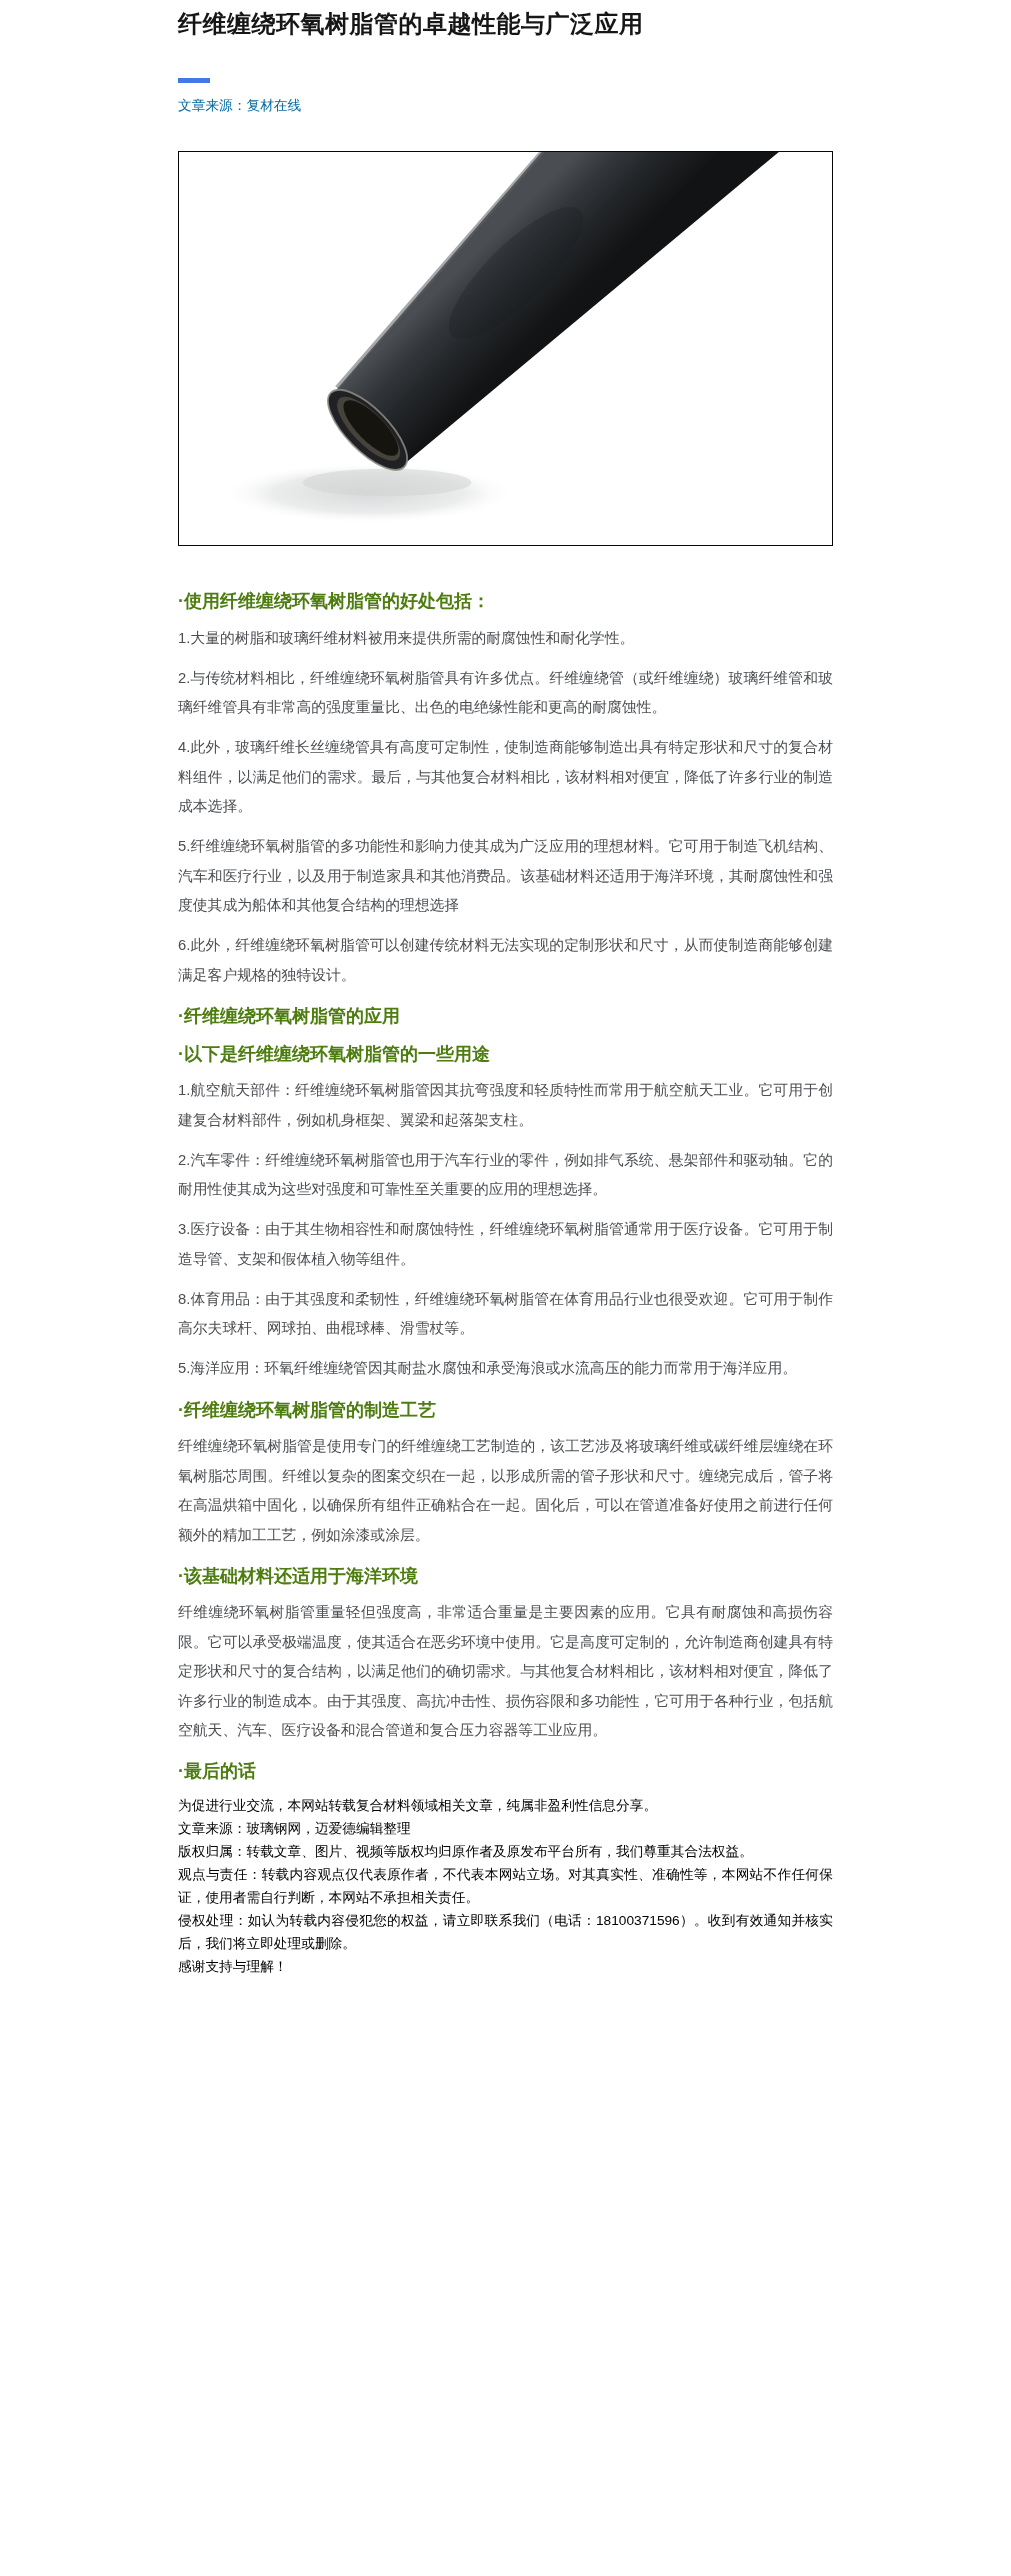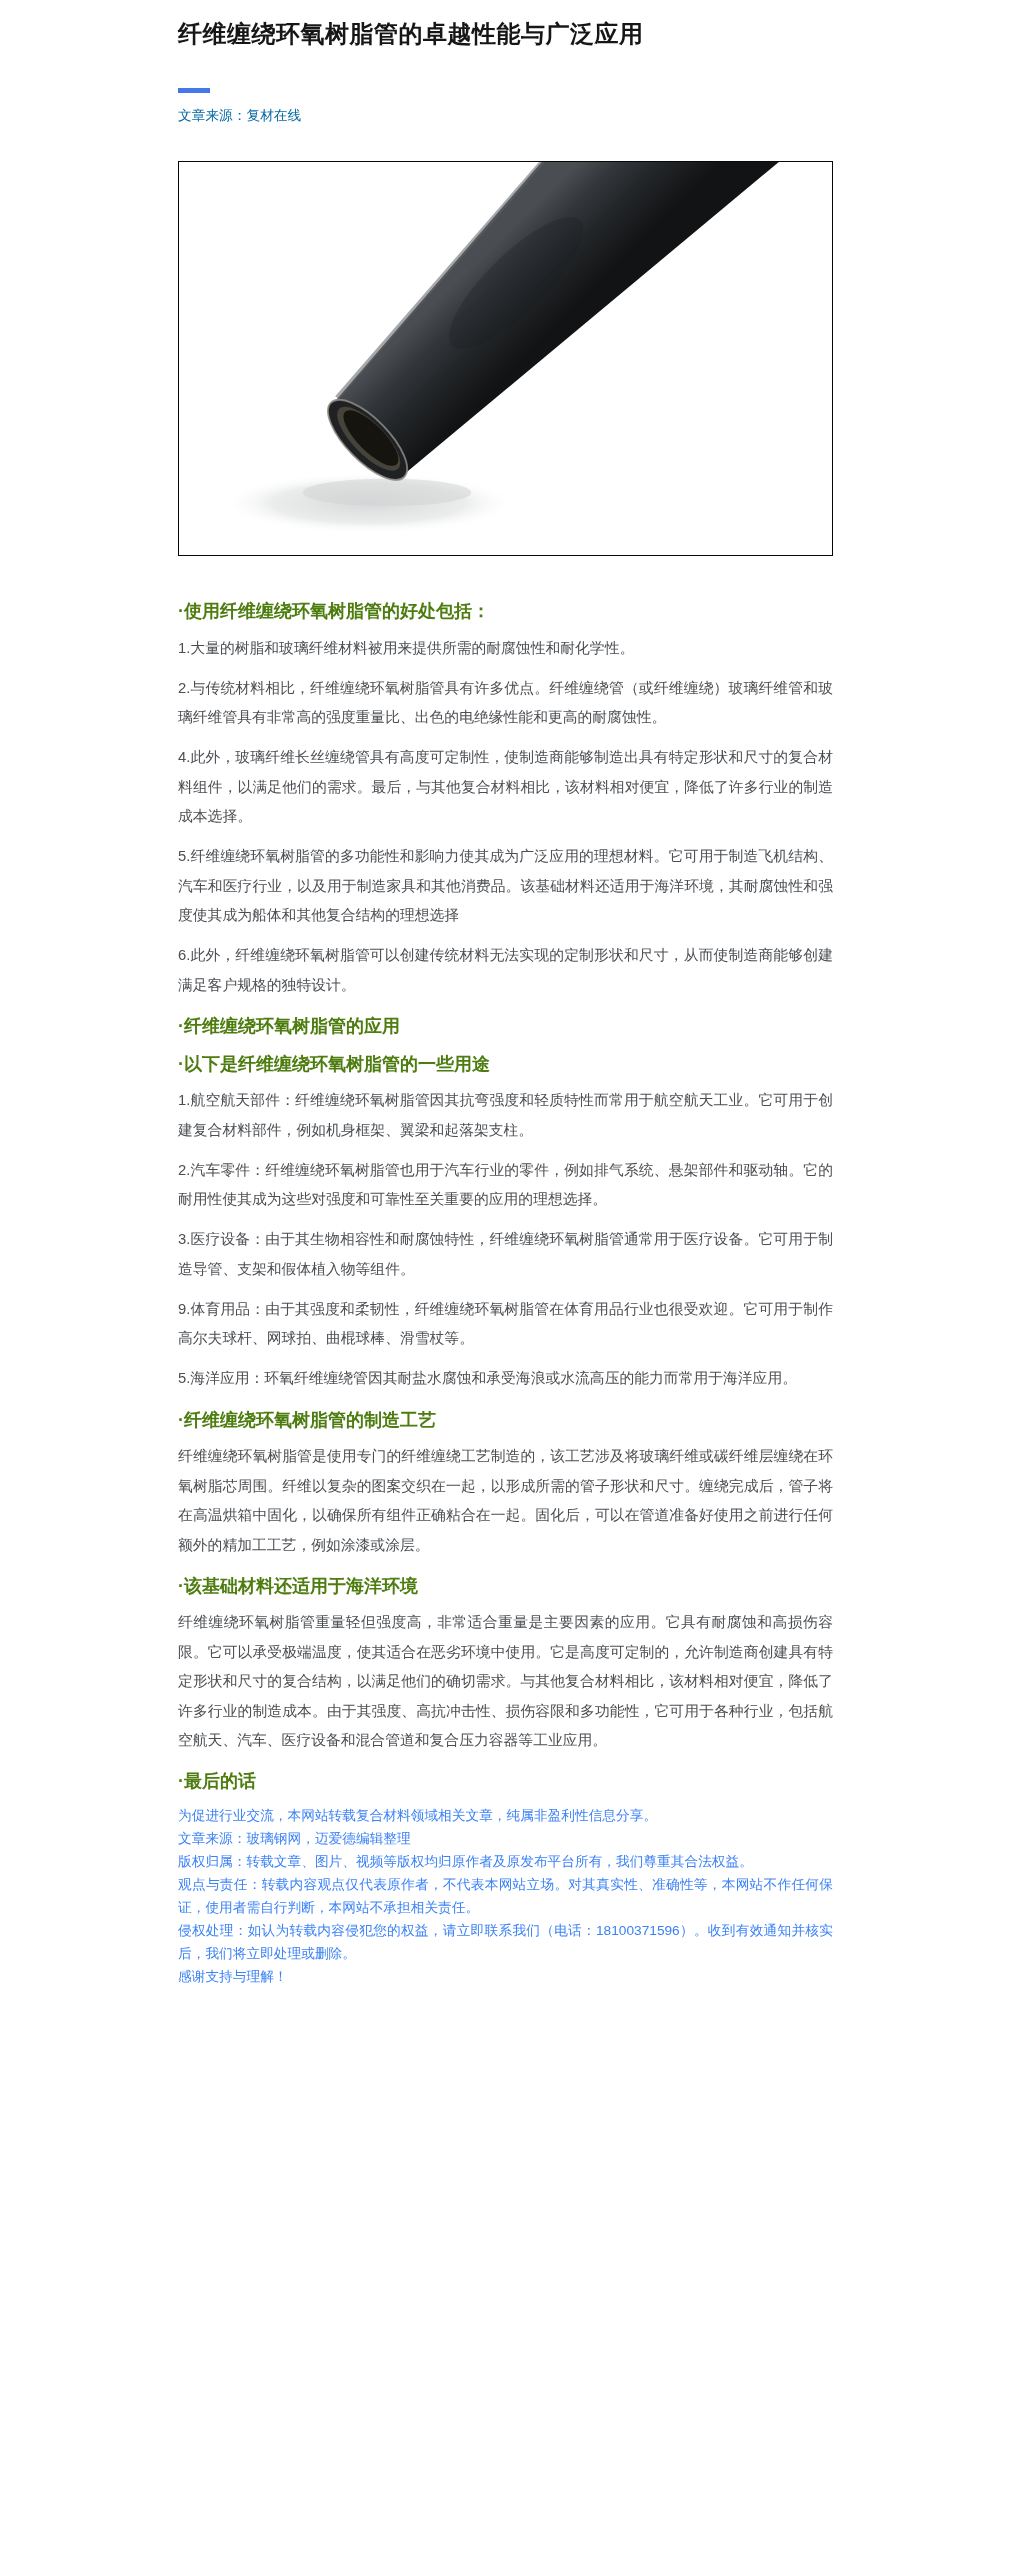--- a/index.html
+++ b/index.html
@@ -16,7 +16,7 @@
   .page {
     width: 655px;
     margin: 0 auto;
-    padding-top: 18px;
+    padding-top: 8px;
   }
   .title {
     font-size: 24px;

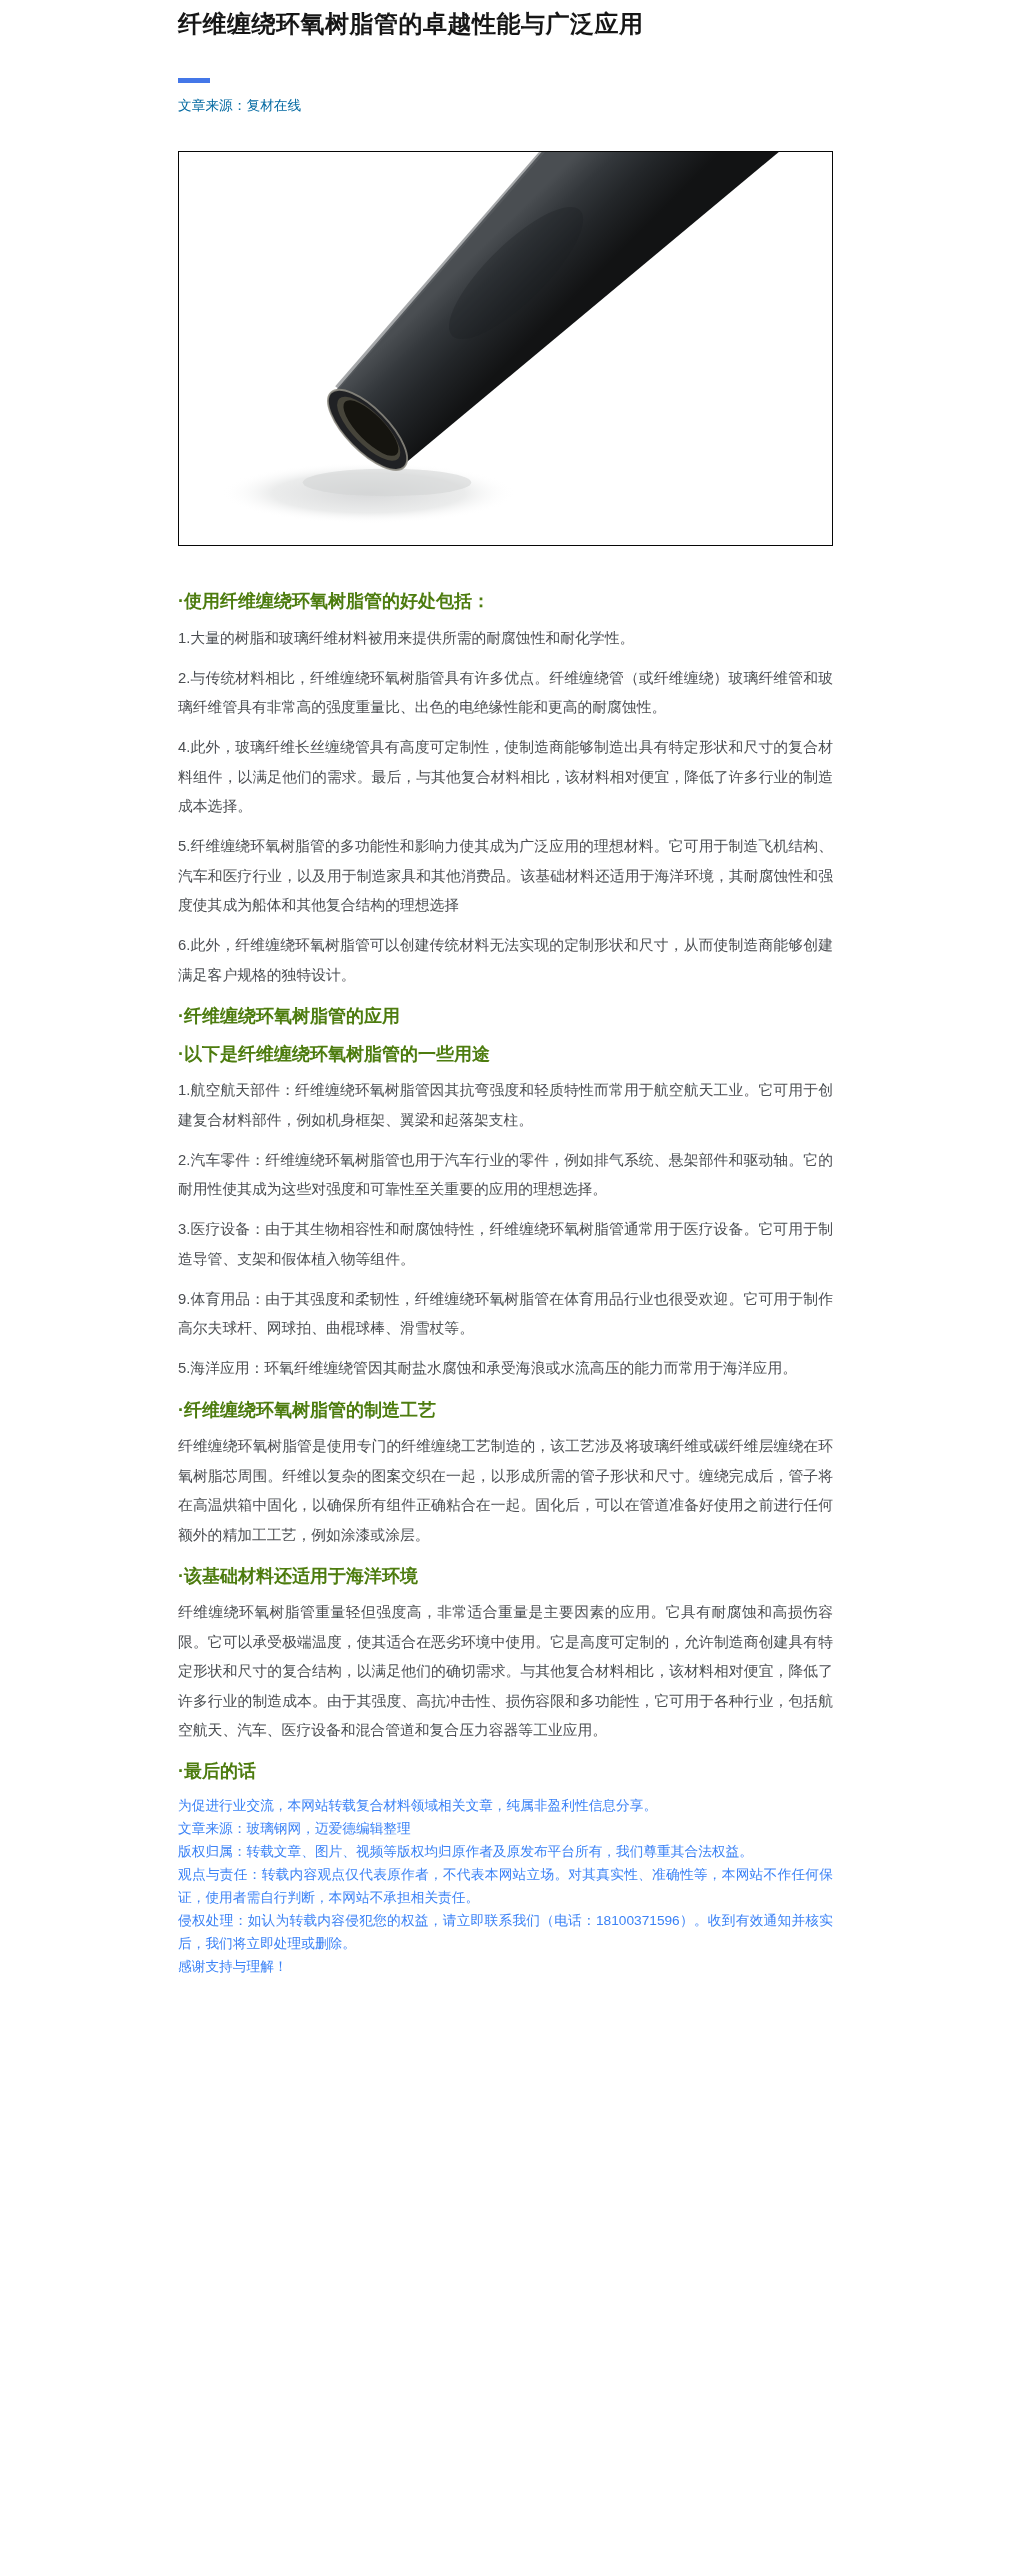--- a/index.html
+++ b/index.html
@@ -131,7 +131,7 @@
   <p class="body-p">1.航空航天部件：纤维缠绕环氧树脂管因其抗弯强度和轻质特性而常用于航空航天工业。它可用于创建复合材料部件，例如机身框架、翼梁和起落架支柱。</p>
           <p class="body-p">2.汽车零件：纤维缠绕环氧树脂管也用于汽车行业的零件，例如排气系统、悬架部件和驱动轴。它的耐用性使其成为这些对强度和可靠性至关重要的应用的理想选择。</p>
           <p class="body-p">3.医疗设备：由于其生物相容性和耐腐蚀特性，纤维缠绕环氧树脂管通常用于医疗设备。它可用于制造导管、支架和假体植入物等组件。</p>
-          <p class="body-p">9.体育用品：由于其强度和柔韧性，纤维缠绕环氧树脂管在体育用品行业也很受欢迎。它可用于制作高尔夫球杆、网球拍、曲棍球棒、滑雪杖等。</p>
+          <p class="body-p">8.体育用品：由于其强度和柔韧性，纤维缠绕环氧树脂管在体育用品行业也很受欢迎。它可用于制作高尔夫球杆、网球拍、曲棍球棒、滑雪杖等。</p>
           <p class="body-p">5.海洋应用：环氧纤维缠绕管因其耐盐水腐蚀和承受海浪或水流高压的能力而常用于海洋应用。</p>
         </section>
 

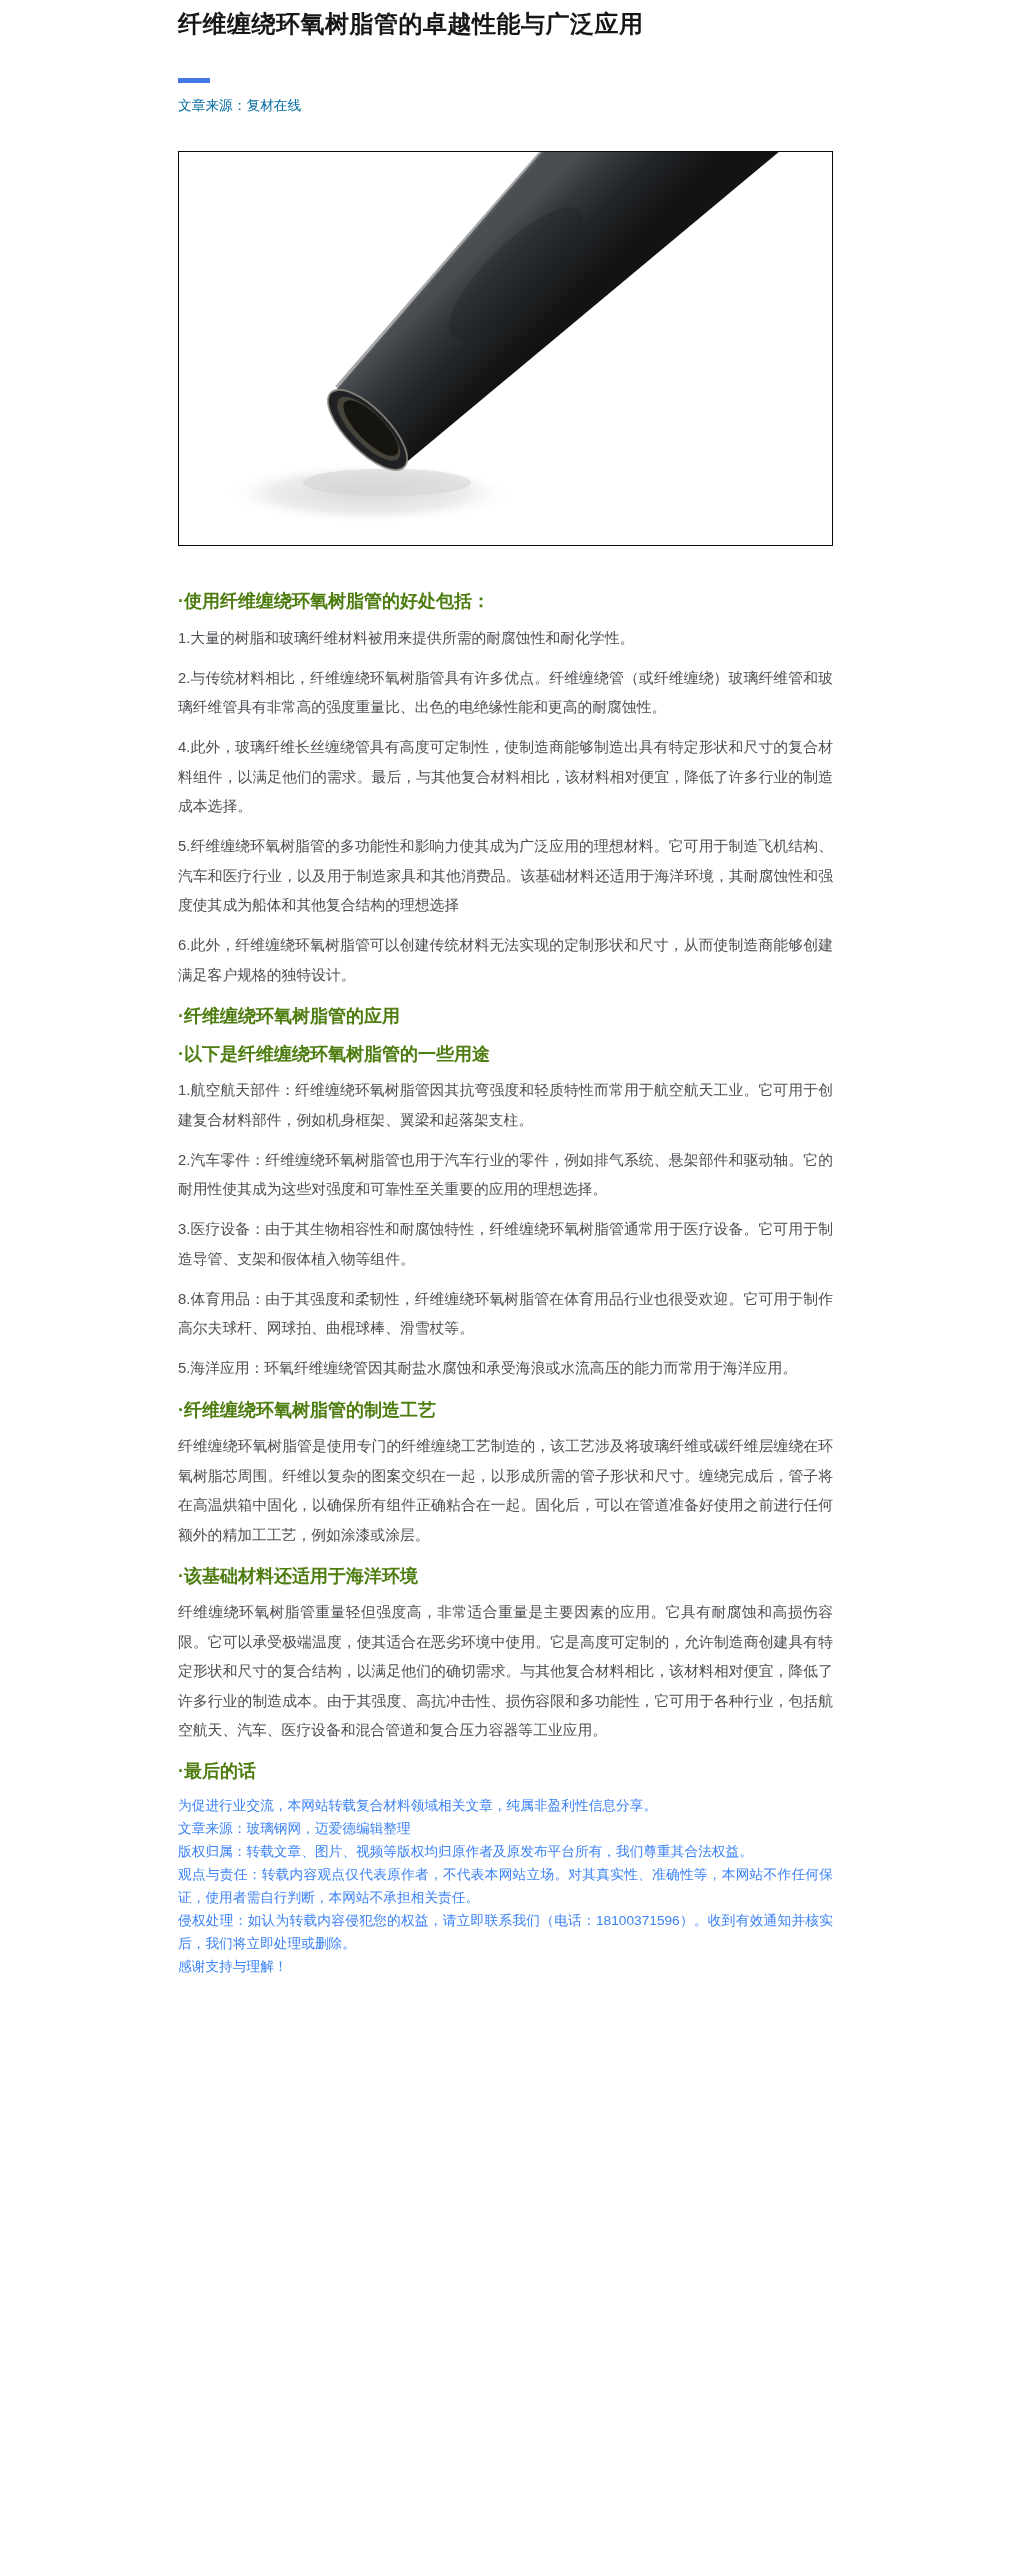--- a/index.html
+++ b/index.html
@@ -65,7 +65,7 @@
   .footer-p {
     font-size: 13.7px;
     line-height: 23px;
-    color: #3b82f6;
+    color: #000000;
     margin: 0;
     text-align: justify;
   }

